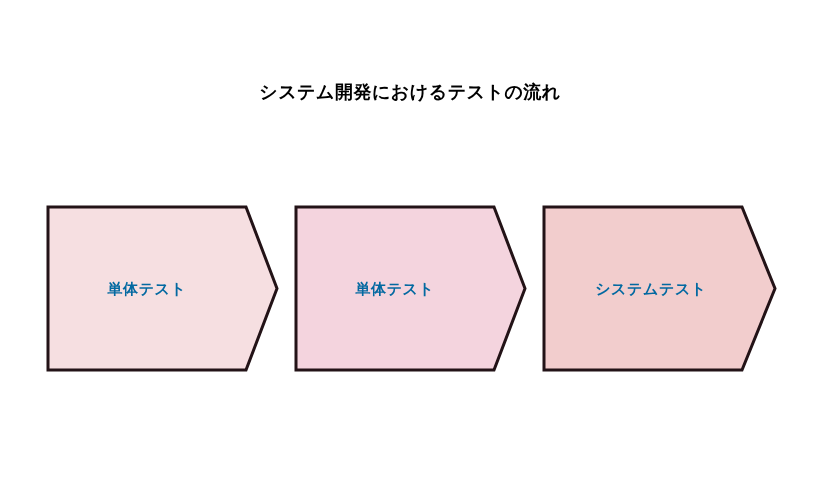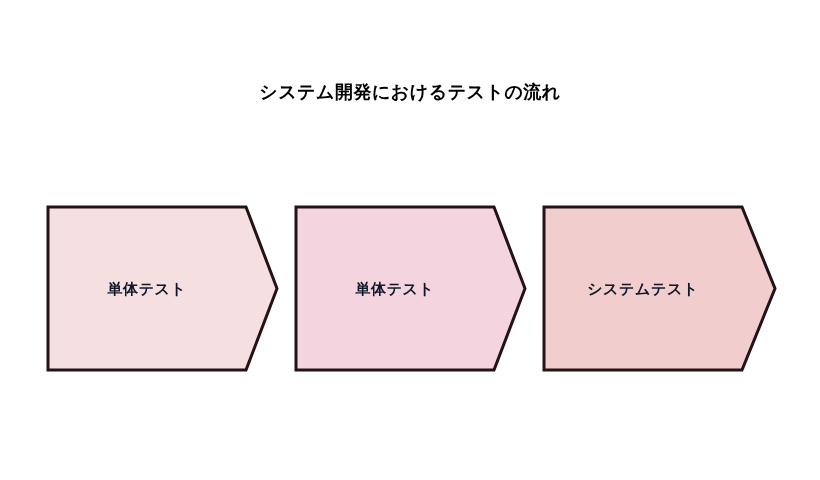--- a/index.html
+++ b/index.html
@@ -53,7 +53,7 @@
     position: absolute;
     font-size: 15px;
     font-weight: bold;
-    color: #0f172a;
+    color: #0369a1;
     letter-spacing: 0.6px;
     white-space: nowrap;
     text-align: center;

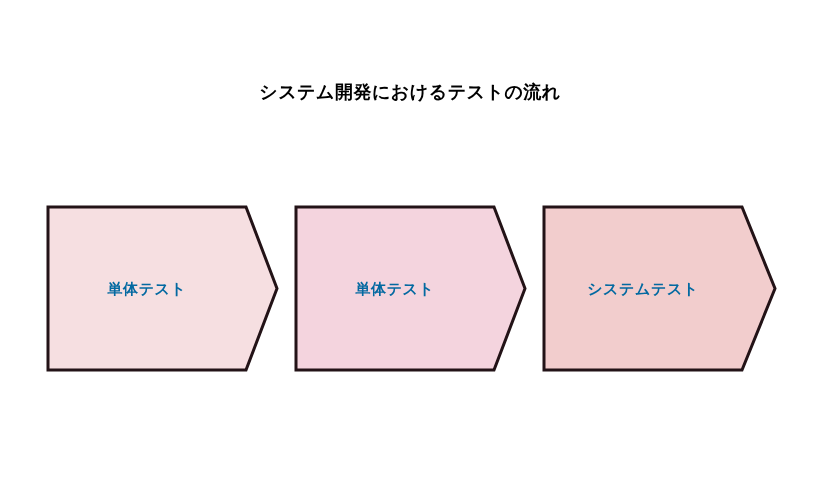--- a/index.html
+++ b/index.html
@@ -79,7 +79,7 @@
       <svg class="stage-svg" width="237" height="169" viewBox="0 0 237 169" style="left: 541px; top: 204px;">
         <polygon points="3,3 201,3 234,84.5 201,166 3,166" fill="#f2cdcd" stroke="#231317" stroke-width="3" stroke-linejoin="miter"></polygon>
       </svg>
-      <div class="stage-label" style="left: 544px; width: 198px; top: 278.5px; line-height: 20px;">システムテスト</div>
+      <div class="stage-label" style="left: 544px; width: 198px; top: 278.5px; line-height: 20px; padding-left: 8px;">システムテスト</div>
     </div>
 
 </div>

